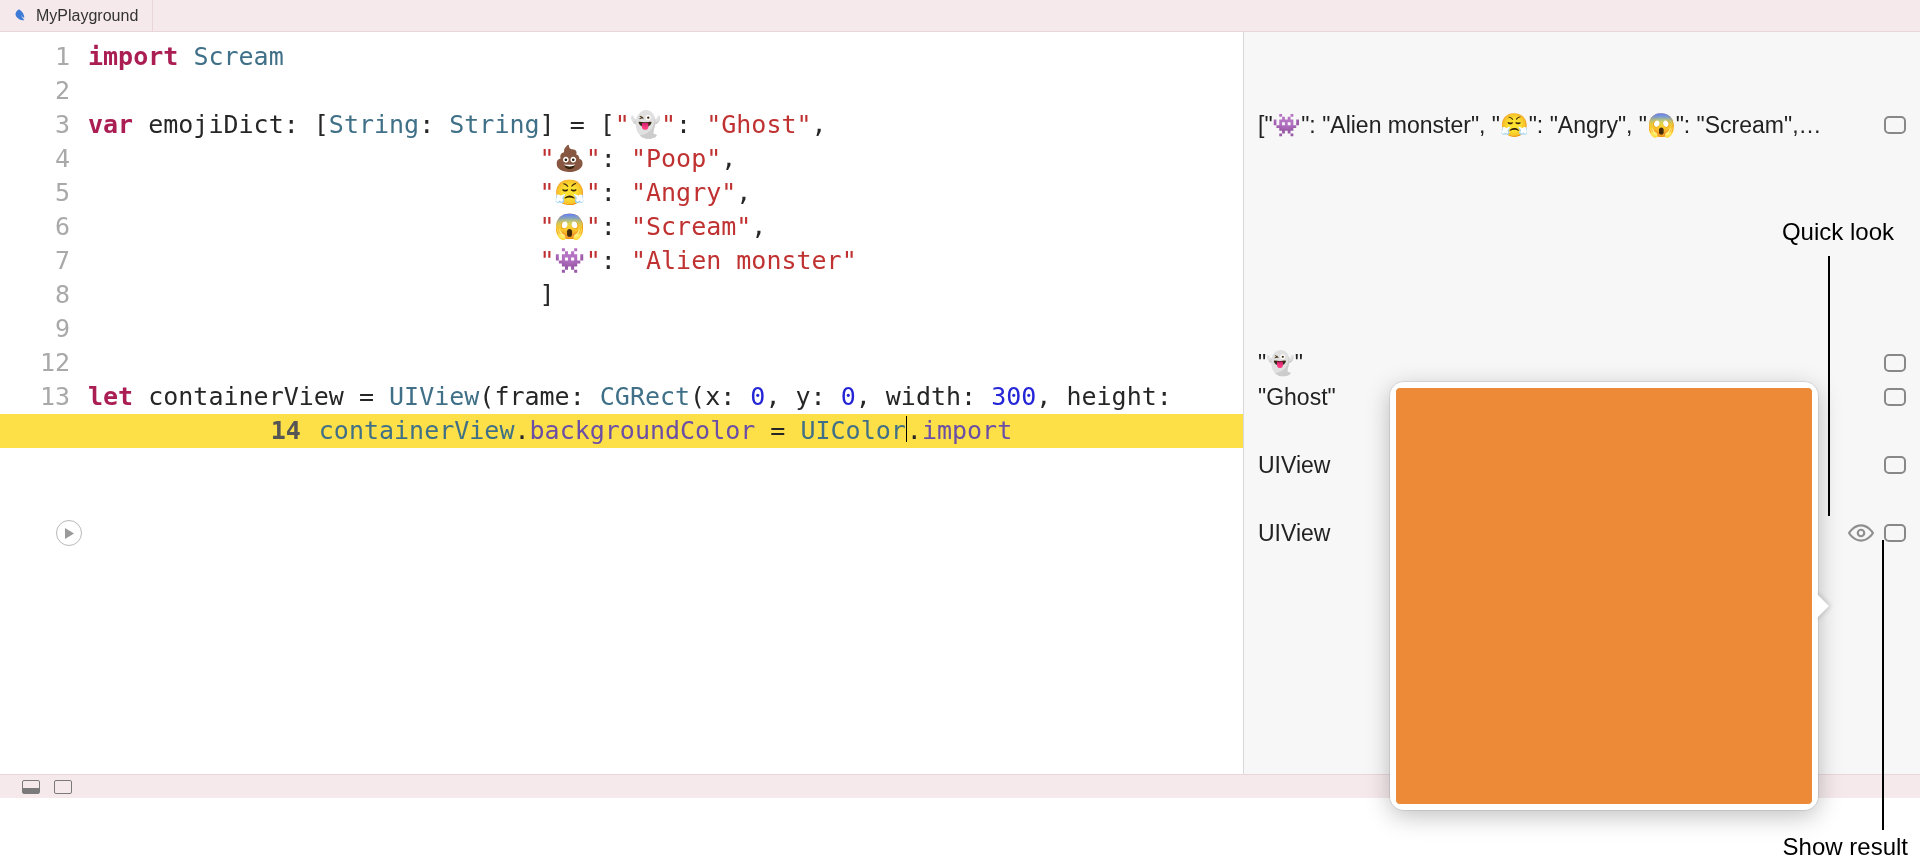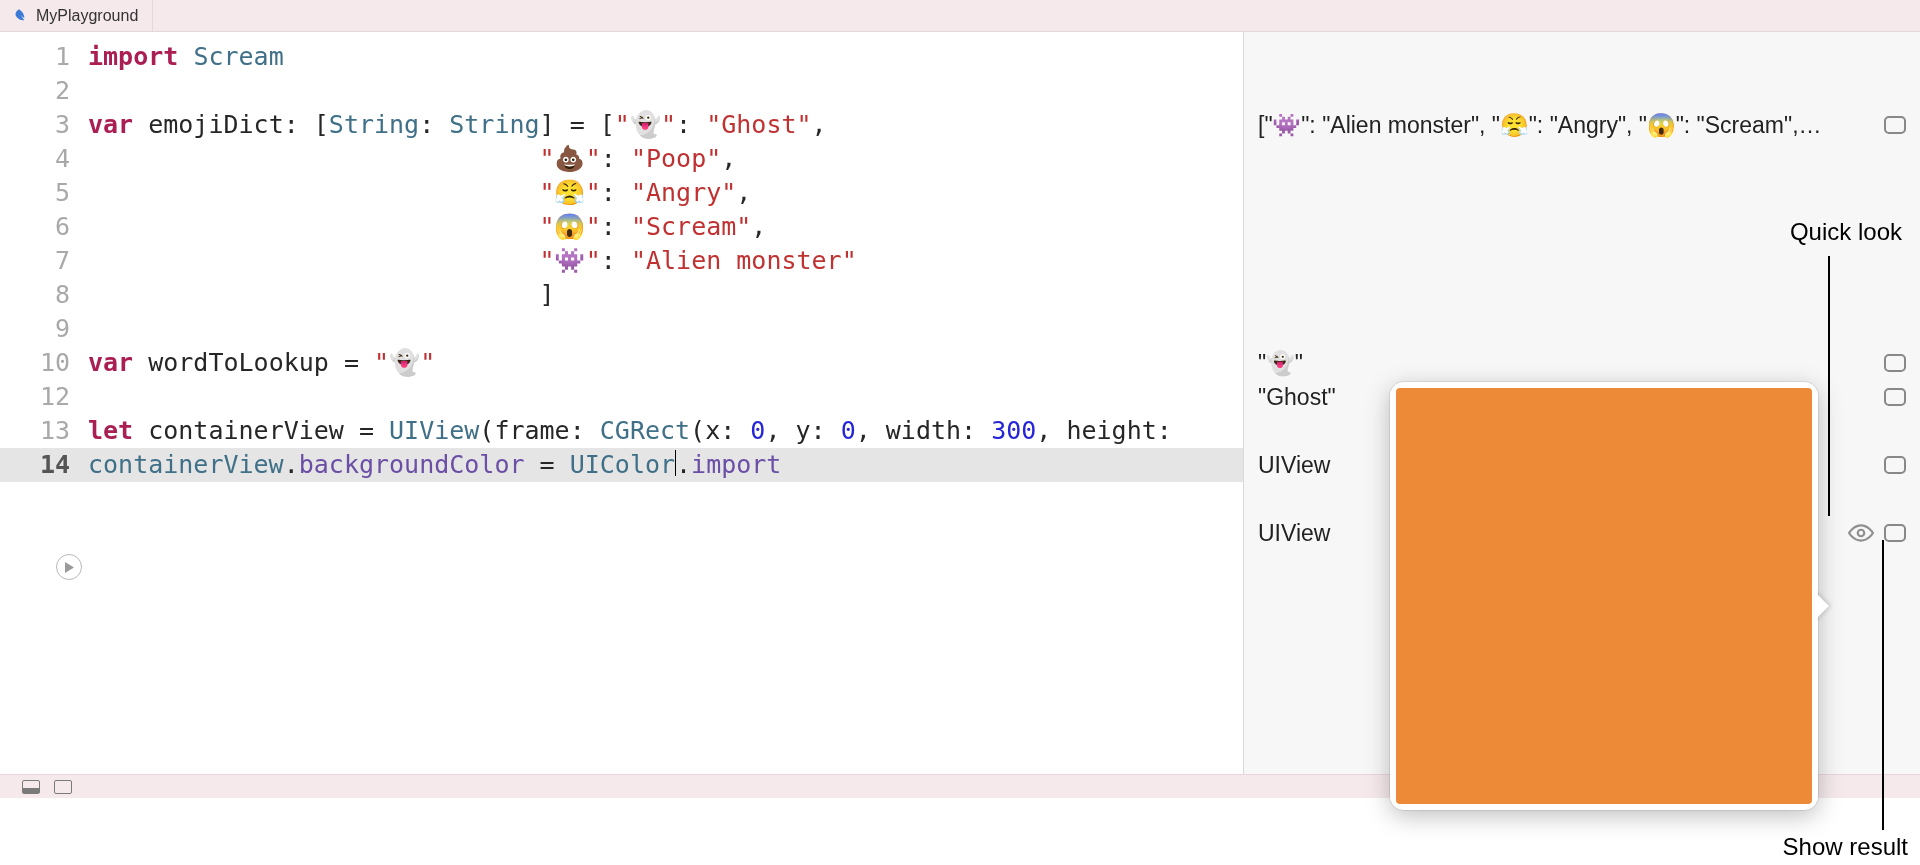--- a/index.html
+++ b/index.html
@@ -314,7 +314,7 @@
   <div class="console-icon"></div>
 </div>
 
-<div class="annotation" style="top:218px; right:18px;">Quick look</div>
+<div class="annotation" style="top:218px; right:26px;">Quick look</div>
 <div class="anno-line" style="top:256px; right:90px; width:2px; height:260px;"></div>
 
 <div class="annotation" style="bottom:4px; right:12px;">Show result</div>

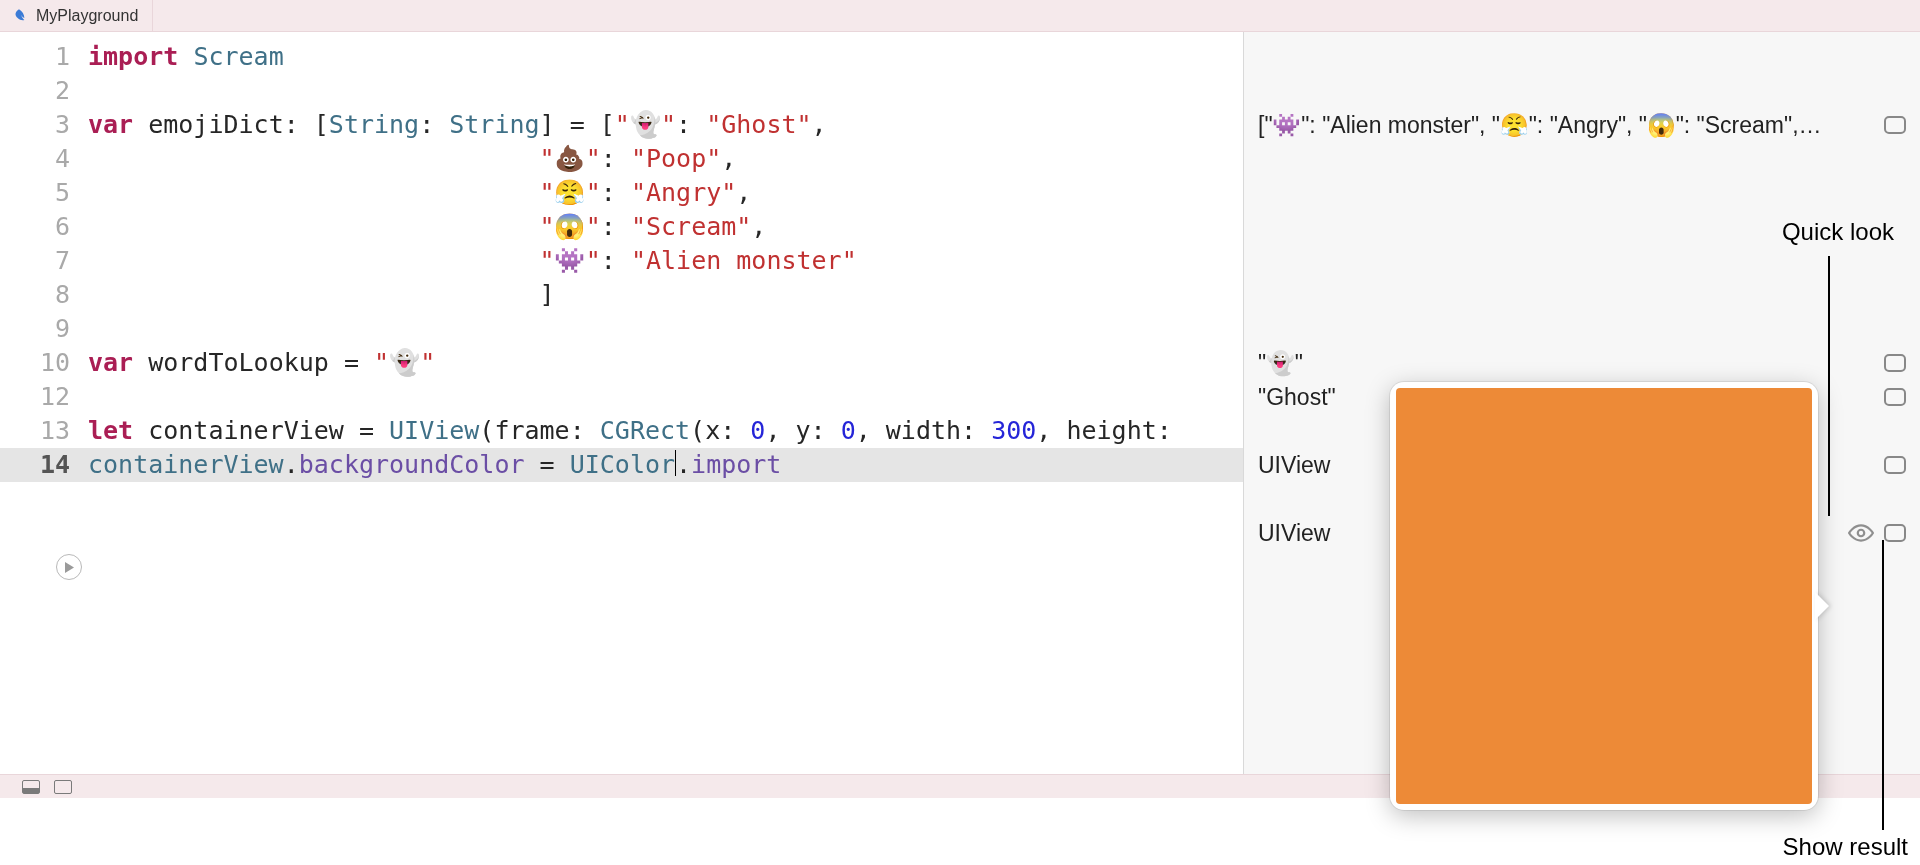--- a/index.html
+++ b/index.html
@@ -222,10 +222,6 @@
         <span class="gutter">9</span>
       </div>
 
-      <div class="code-line">
-        <span class="gutter">10</span>
-        <span><span class="tok-kw">var</span><span> </span><span class="tok-plain">wordToLookup</span><span class="tok-plain"> = </span><span class="tok-str">"</span><span class="emoji">👻</span><span class="tok-str">"</span></span>
-      </div>
 
 
       <div class="code-line">

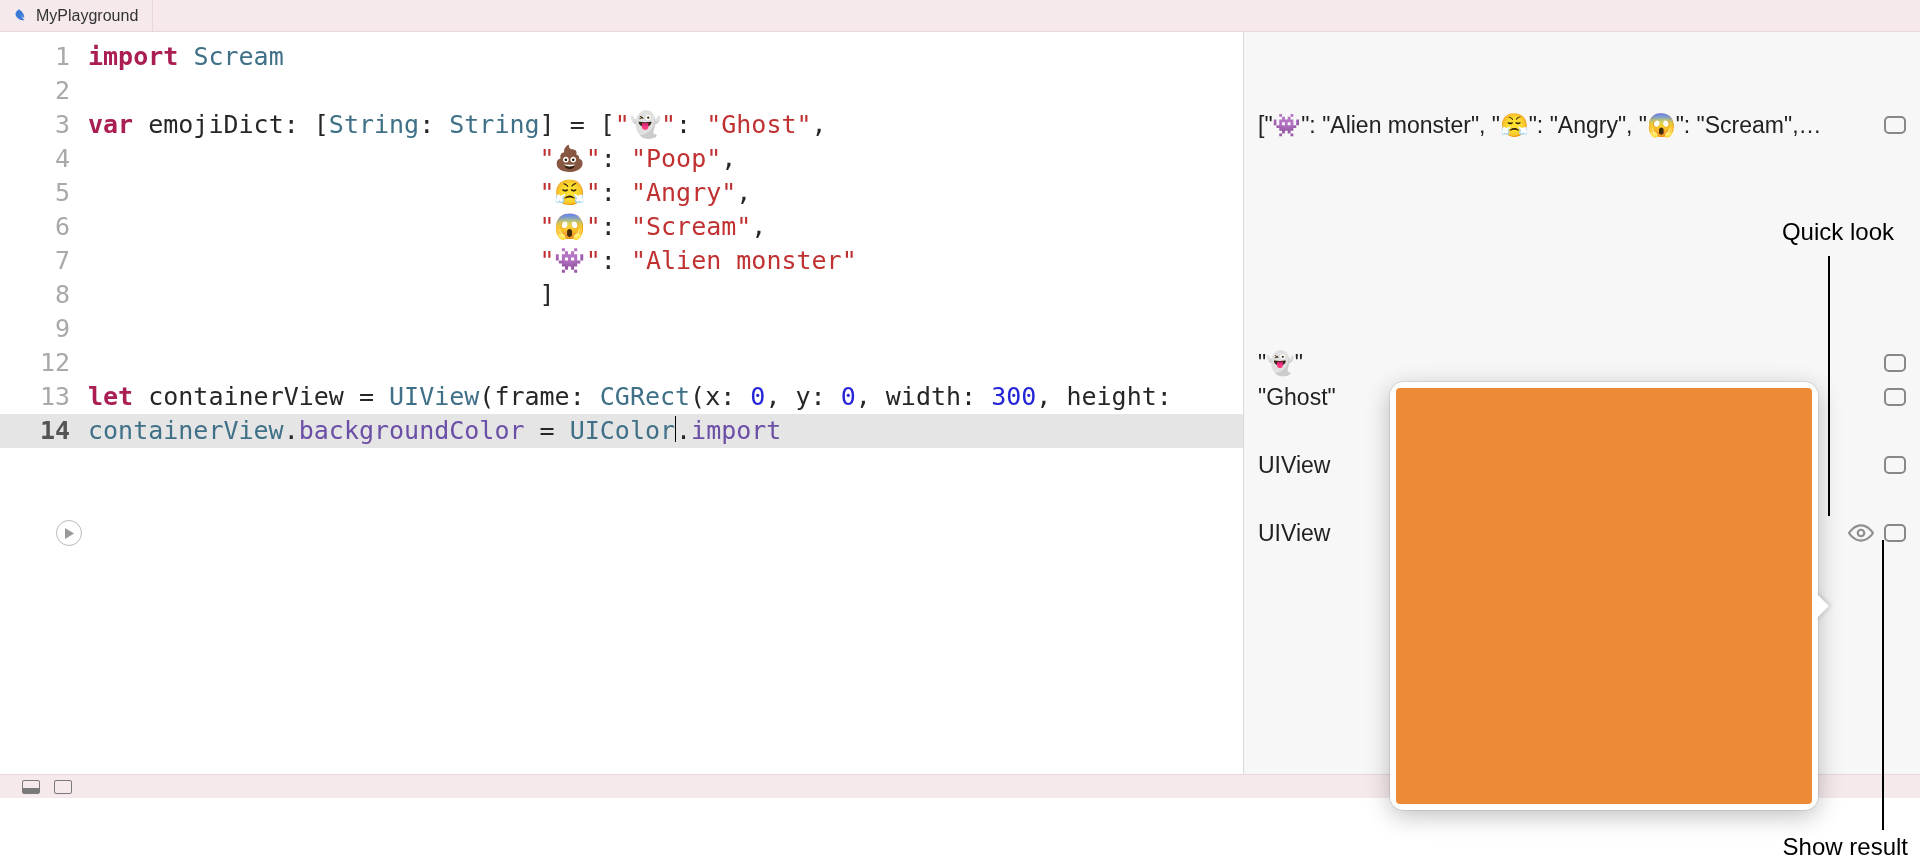--- a/index.html
+++ b/index.html
@@ -69,7 +69,7 @@
   .tok-id { color:#3f7087; }
   .tok-plain { color:#262626; }
   .tok-member { color:#6b4ea5; }
-  .current-line { background:#e5e5e5; }
+  .current-line { background:#fde047;justify-content:center; }
   .emoji { font-family: "Apple Color Emoji","Segoe UI Emoji","Noto Color Emoji",sans-serif; }
   .cursor {
     display:inline-block; width:1px; height:26px; background:#000; vertical-align:-3px;

